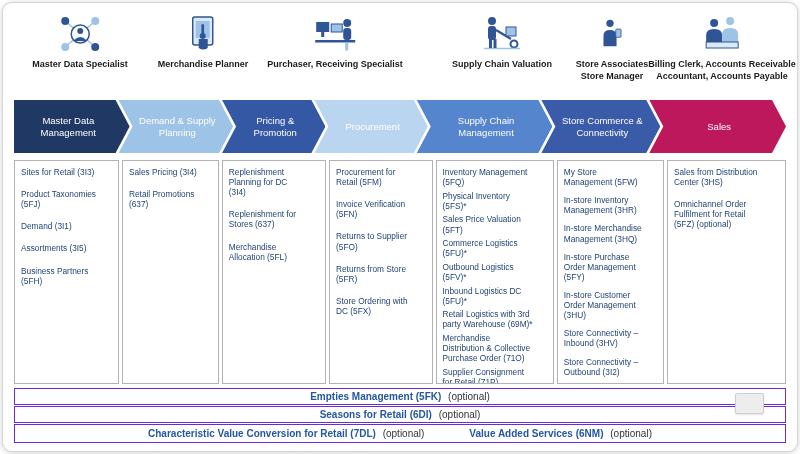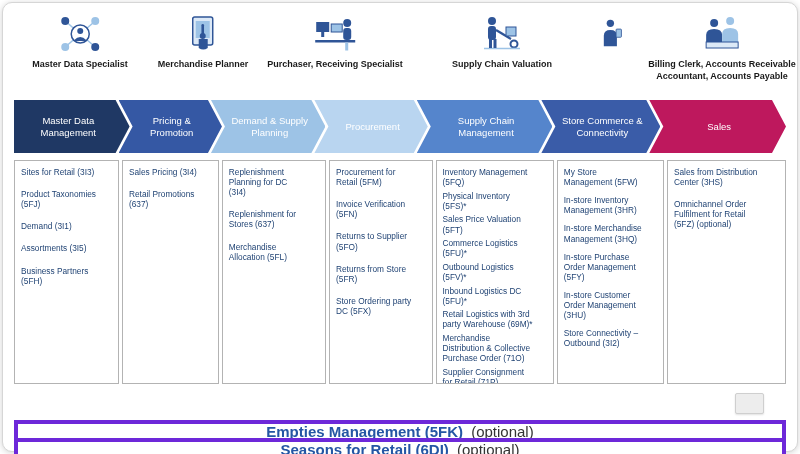--- a/index.html
+++ b/index.html
@@ -127,6 +127,10 @@
         <path d="M12 35 v-13 q0 -7 8 -7 t8 7 v13 z" fill="#2F5597"></path>
         <rect x="27" y="14" width="6.5" height="10" rx="1" fill="#9DC3E6" stroke="#2F5597"></rect>
       </svg>
+      <div class="plabel">
+        <div>Store Associates</div>
+          <div>Store Manager</div>
+      </div>
     </div>
 
     <div class="persona" style="left:712px">

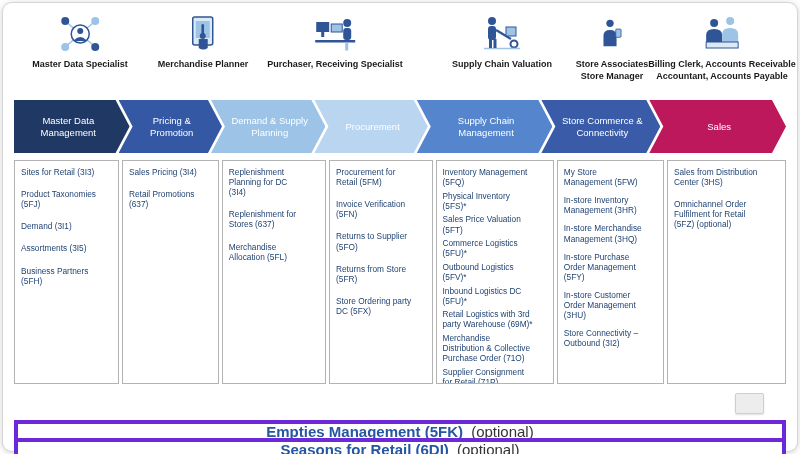--- a/index.html
+++ b/index.html
@@ -152,11 +152,11 @@
     <div class="chev first w0" style="background-color: rgb(31, 56, 100);">
         <span>Master Data Management</span>
       </div>
+    <div class="chev w2" style="background-color: rgb(157, 195, 230);">
+        <span>Demand &amp; Supply Planning</span>
+      </div>
     <div class="chev w1" style="background-color: rgb(53, 88, 164);">
         <span>Pricing &amp; Promotion</span>
-      </div>
-    <div class="chev w2" style="background-color: rgb(157, 195, 230);">
-        <span>Demand &amp; Supply Planning</span>
       </div>
     <div class="chev w3" style="background-color: rgb(185, 213, 240);">
         <span>Procurement</span>

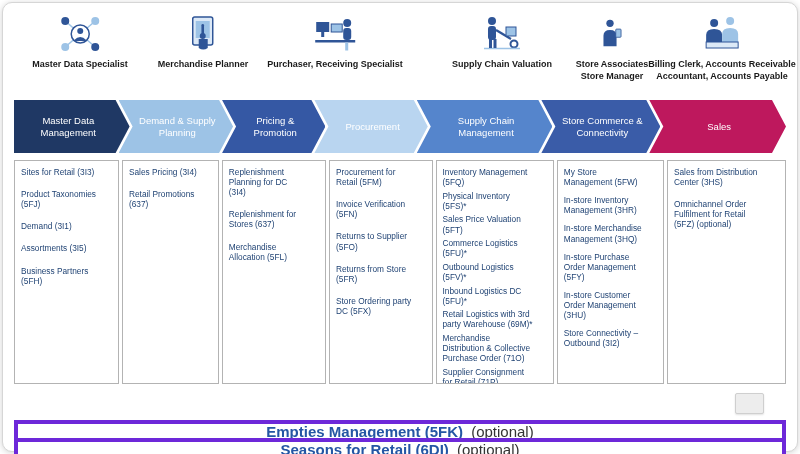--- a/index.html
+++ b/index.html
@@ -194,7 +194,7 @@
       <div class="item">Invoice Verification (5FN)</div>
       <div class="item">Returns to Supplier (5FO)</div>
       <div class="item">Returns from Store (5FR)</div>
-      <div class="item">Store Ordering party DC (5FX)</div>
+      <div class="item">Store Ordering with DC (5FX)</div>
     </div>
     <div class="col gap-sm w4">
       <div class="item">Inventory Management (5FQ)</div>

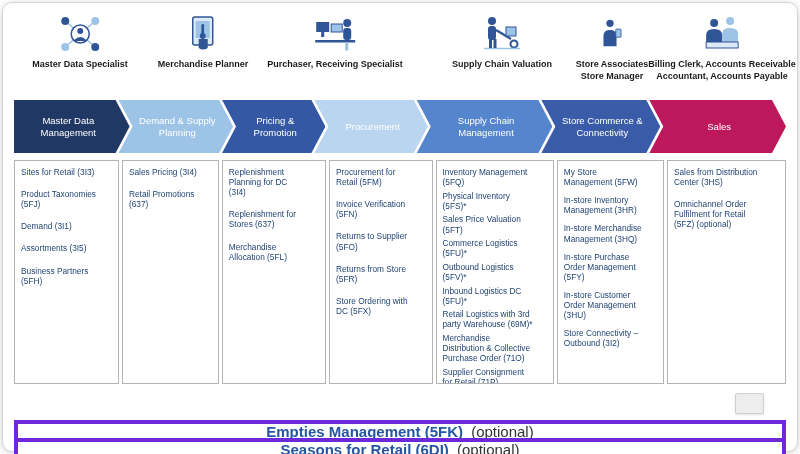--- a/index.html
+++ b/index.html
@@ -213,6 +213,7 @@
       <div class="item">In-store Merchandise Management (3HQ)</div>
       <div class="item">In-store Purchase Order Management (5FY)</div>
       <div class="item">In-store Customer Order Management (3HU)</div>
+      <div class="item">Store Connectivity – Inbound (3HV)</div>
       <div class="item">Store Connectivity – Outbound (3I2)</div>
     </div>
     <div class="col gap-lg w6">

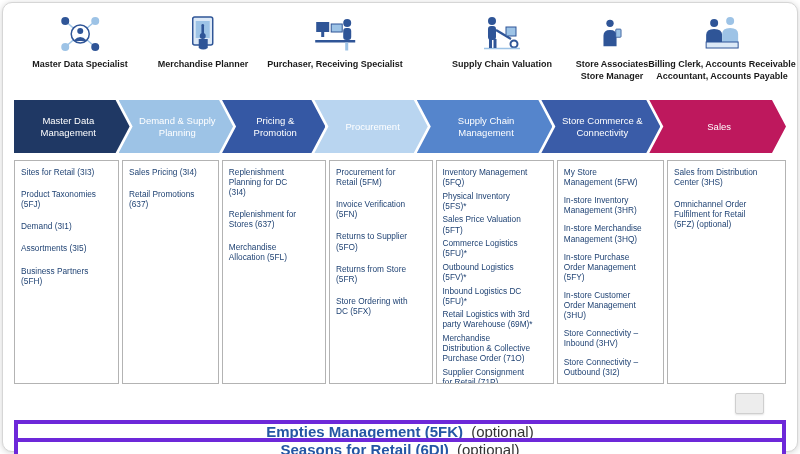--- a/index.html
+++ b/index.html
@@ -34,8 +34,8 @@
   .w4{flex:122 1 0;} .w5{flex:107 1 0;} .w6{flex:123 1 0;}
 
   
-  .band{position:absolute;left:14px;right:14px;border:4px solid #6d28d9;background:#fff;
-        display:flex;align-items:center;justify-content:center;gap:45px;font-size:15px;margin-top:32px;}
+  .band{position:absolute;left:14px;right:14px;border:1px solid #6d28d9;background:#fff;
+        display:flex;align-items:center;justify-content:center;gap:45px;font-size:10px;}
   .band .bname{color:#2456A4;font-weight:700;}
   .band .bopt{color:#333;margin-left:4px;}
   .band1{top:388px;height:15px;}

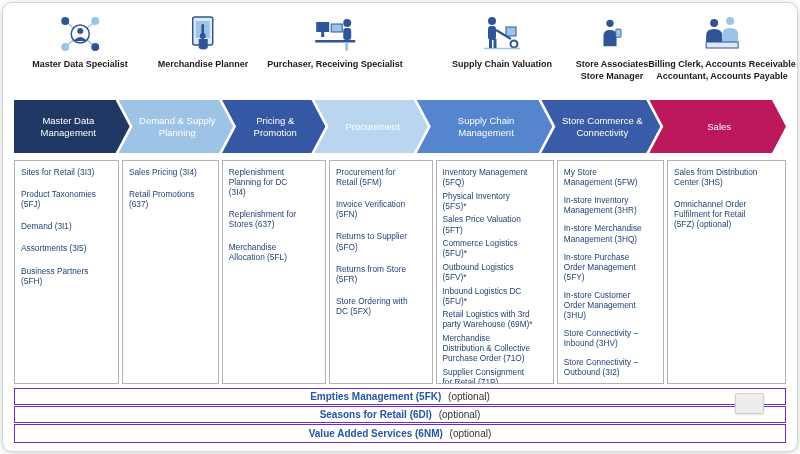--- a/index.html
+++ b/index.html
@@ -236,6 +236,10 @@
   </div>
   <div class="band band3">
     <span>
+      <span class="bname">Characteristic Value Conversion for Retail (7DL)</span>
+      <span class="bopt">(optional)</span>
+    </span>
+    <span>
       <span class="bname">Value Added Services (6NM)</span>
       <span class="bopt">(optional)</span>
     </span>

